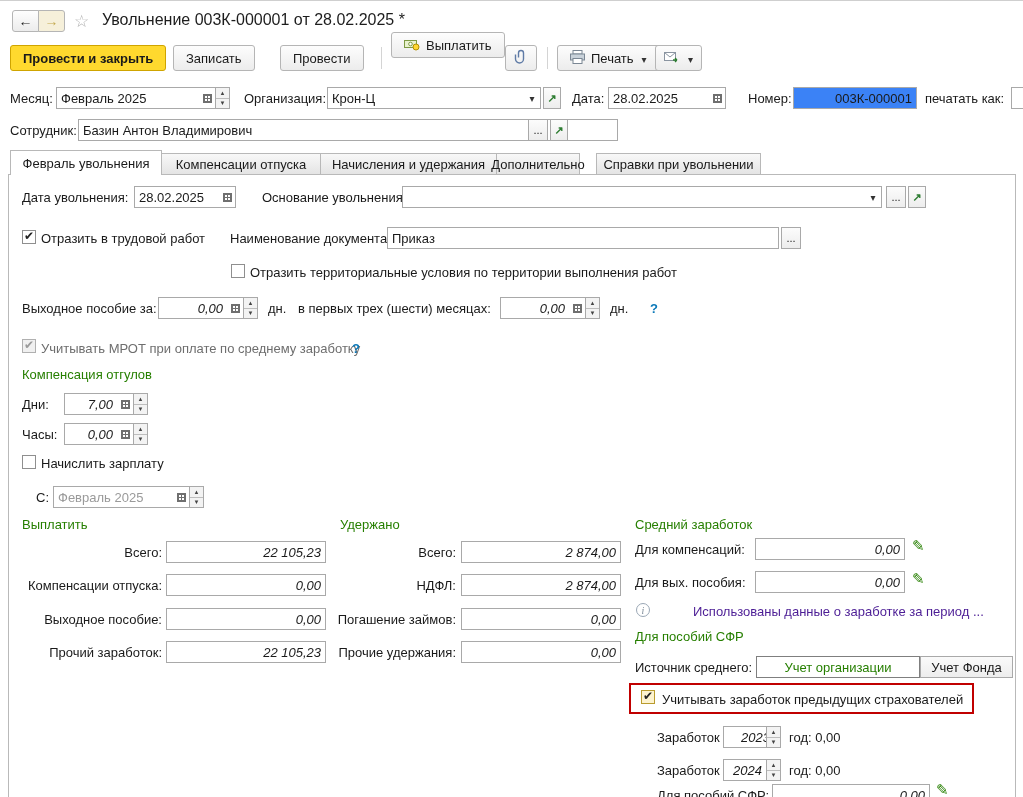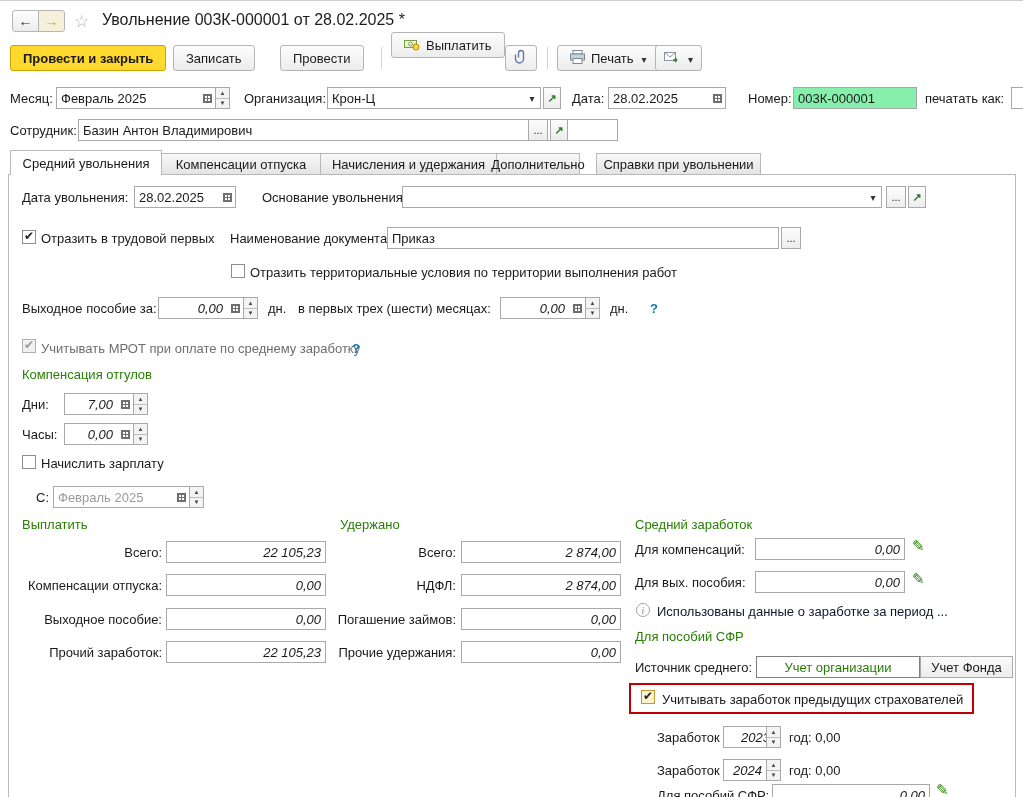--- a/index.html
+++ b/index.html
@@ -41,7 +41,7 @@
   .field .txt { flex:1; padding:0 4px; white-space:nowrap; overflow:hidden; }
   .field .txt.num { text-align:right;font-style:italic; }
   .field .txt.dim { color:#9a9a9a; }
-  .field.ro { background:#86efac; }
+  .field.ro { background:#3b82f6;text-align:right; }
   .ibtn { width:16px; height:100%; display:flex; align-items:center; justify-content:center; cursor:pointer; }
   .grid-ic { width:9px; height:9px; border:1px solid #6f6f6f;
     background-image:linear-gradient(to right,#6f6f6f 1px,transparent 1px),

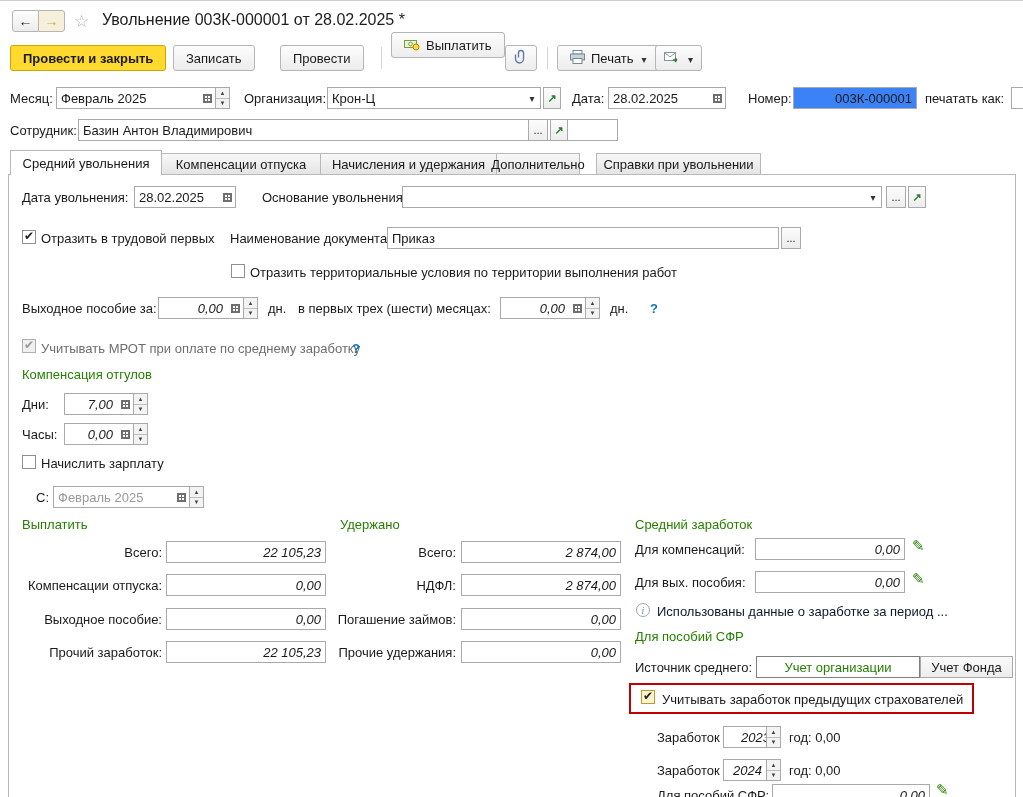--- a/index.html
+++ b/index.html
@@ -188,7 +188,7 @@
 
 <div class="content-box"></div>
 <div class="tab active" style="left:10px;width:152px">
-    <span>Средний увольнения</span>
+    <span>Февраль увольнения</span>
   </div>
 <div class="tab" style="left:161px;width:160px">
     <span>Компенсации отпуска</span>

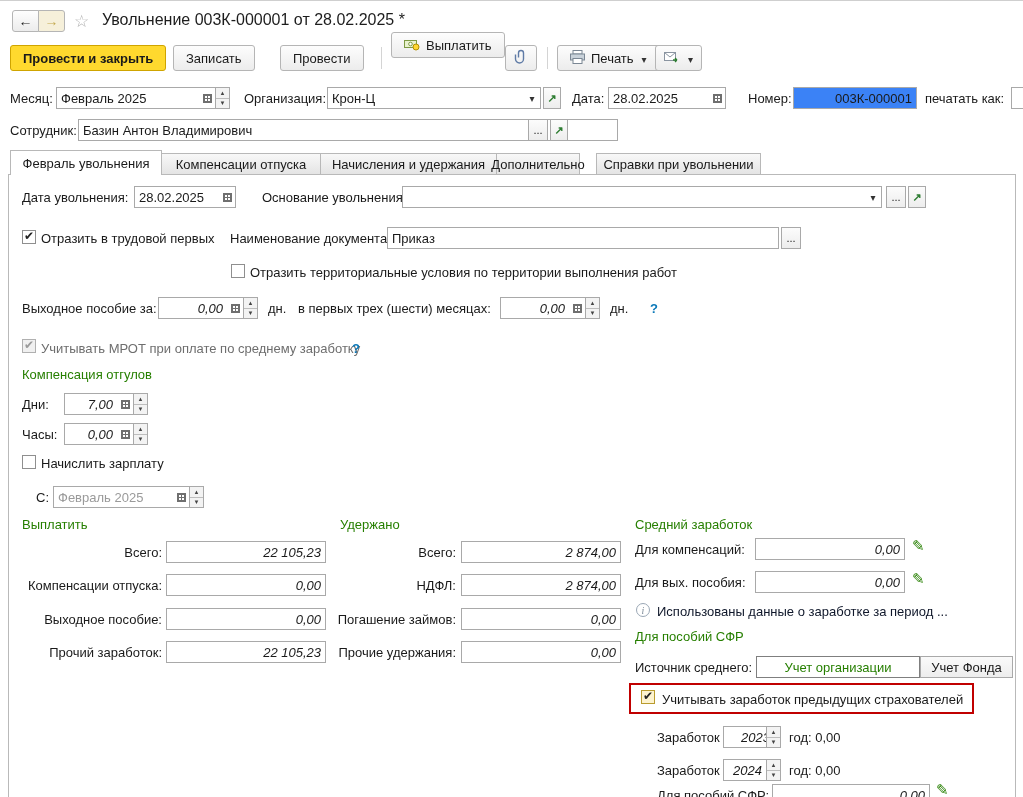--- a/index.html
+++ b/index.html
@@ -221,7 +221,7 @@
 <div class="sbtn openarrow" style="left:908px;top:185px;width:18px"></div>
 
 <span class="cb checked" style="left:22px;top:229px"></span>
-<div class="label" style="left:41px;top:230px">Отразить в трудовой первых</div>
+<div class="label" style="left:41px;top:230px">Отразить в трудовой работ</div>
 <div class="label" style="left:230px;top:230px">Наименование документа:</div>
 <div class="field" style="left:387px;top:226px;width:392px">
   <span class="txt">Приказ</span>

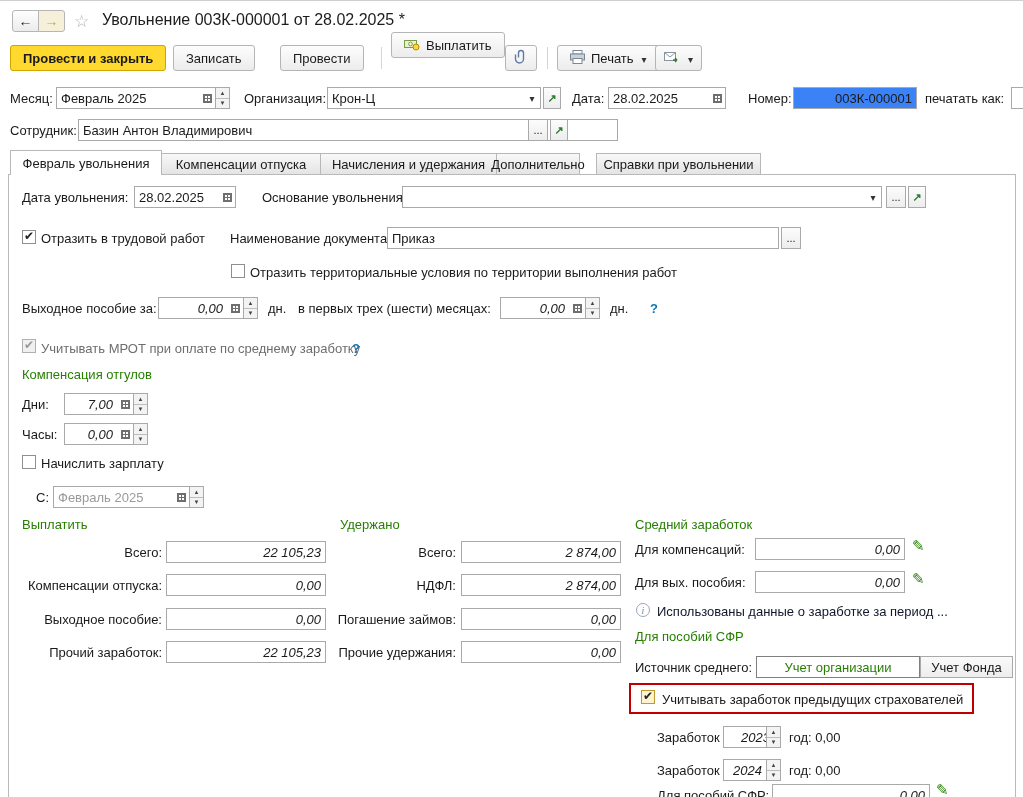--- a/index.html
+++ b/index.html
@@ -13,7 +13,7 @@
   .rlabel { position:absolute; white-space:nowrap; text-align:right; }
   .green { color:#267f00; }
   .dimtext { color:#6e6e6e; }
-  .infotext { color:#0f172a; }
+  .infotext { color:#4c1d95;margin-left:36px; }
 
   
   .navbtn { position:absolute; top:9px; width:27px; height:22px; border:1px solid #b5b5b5;

